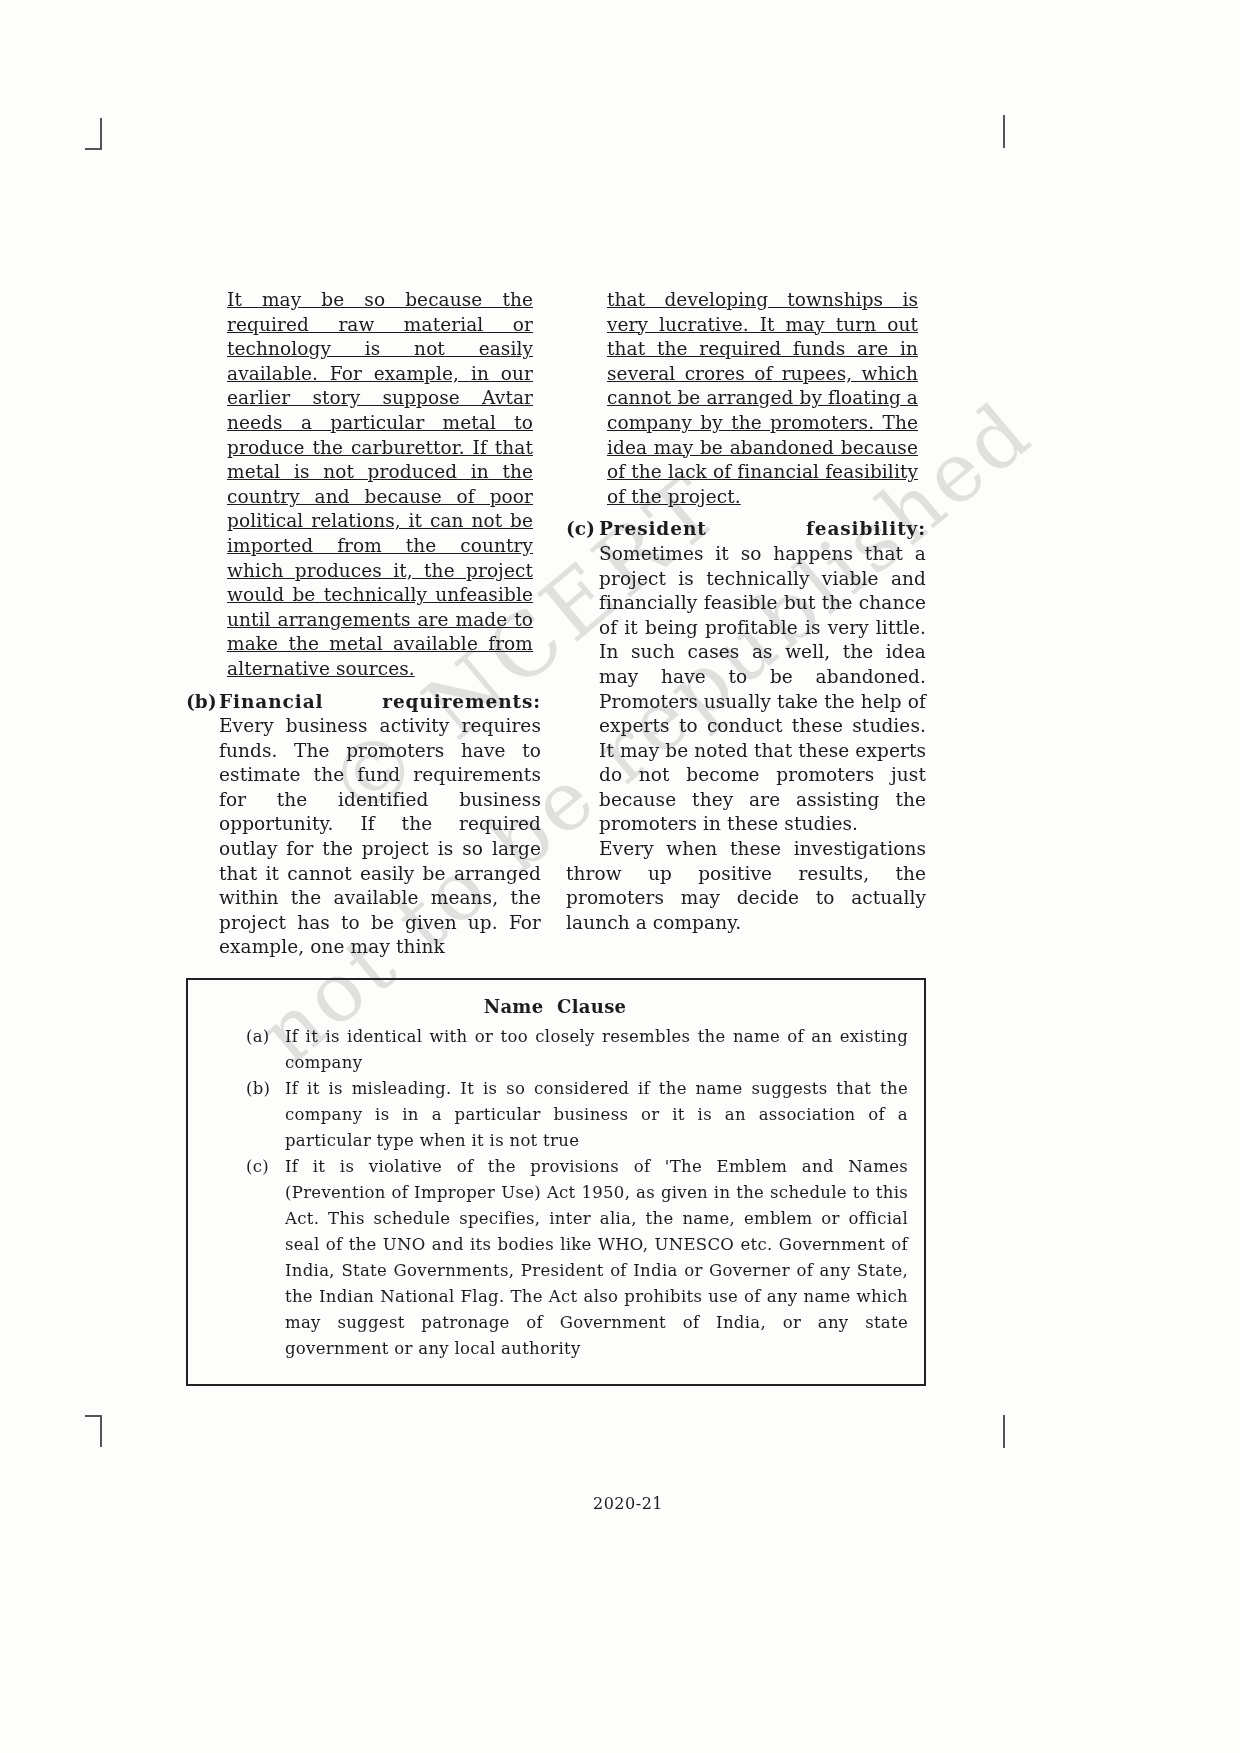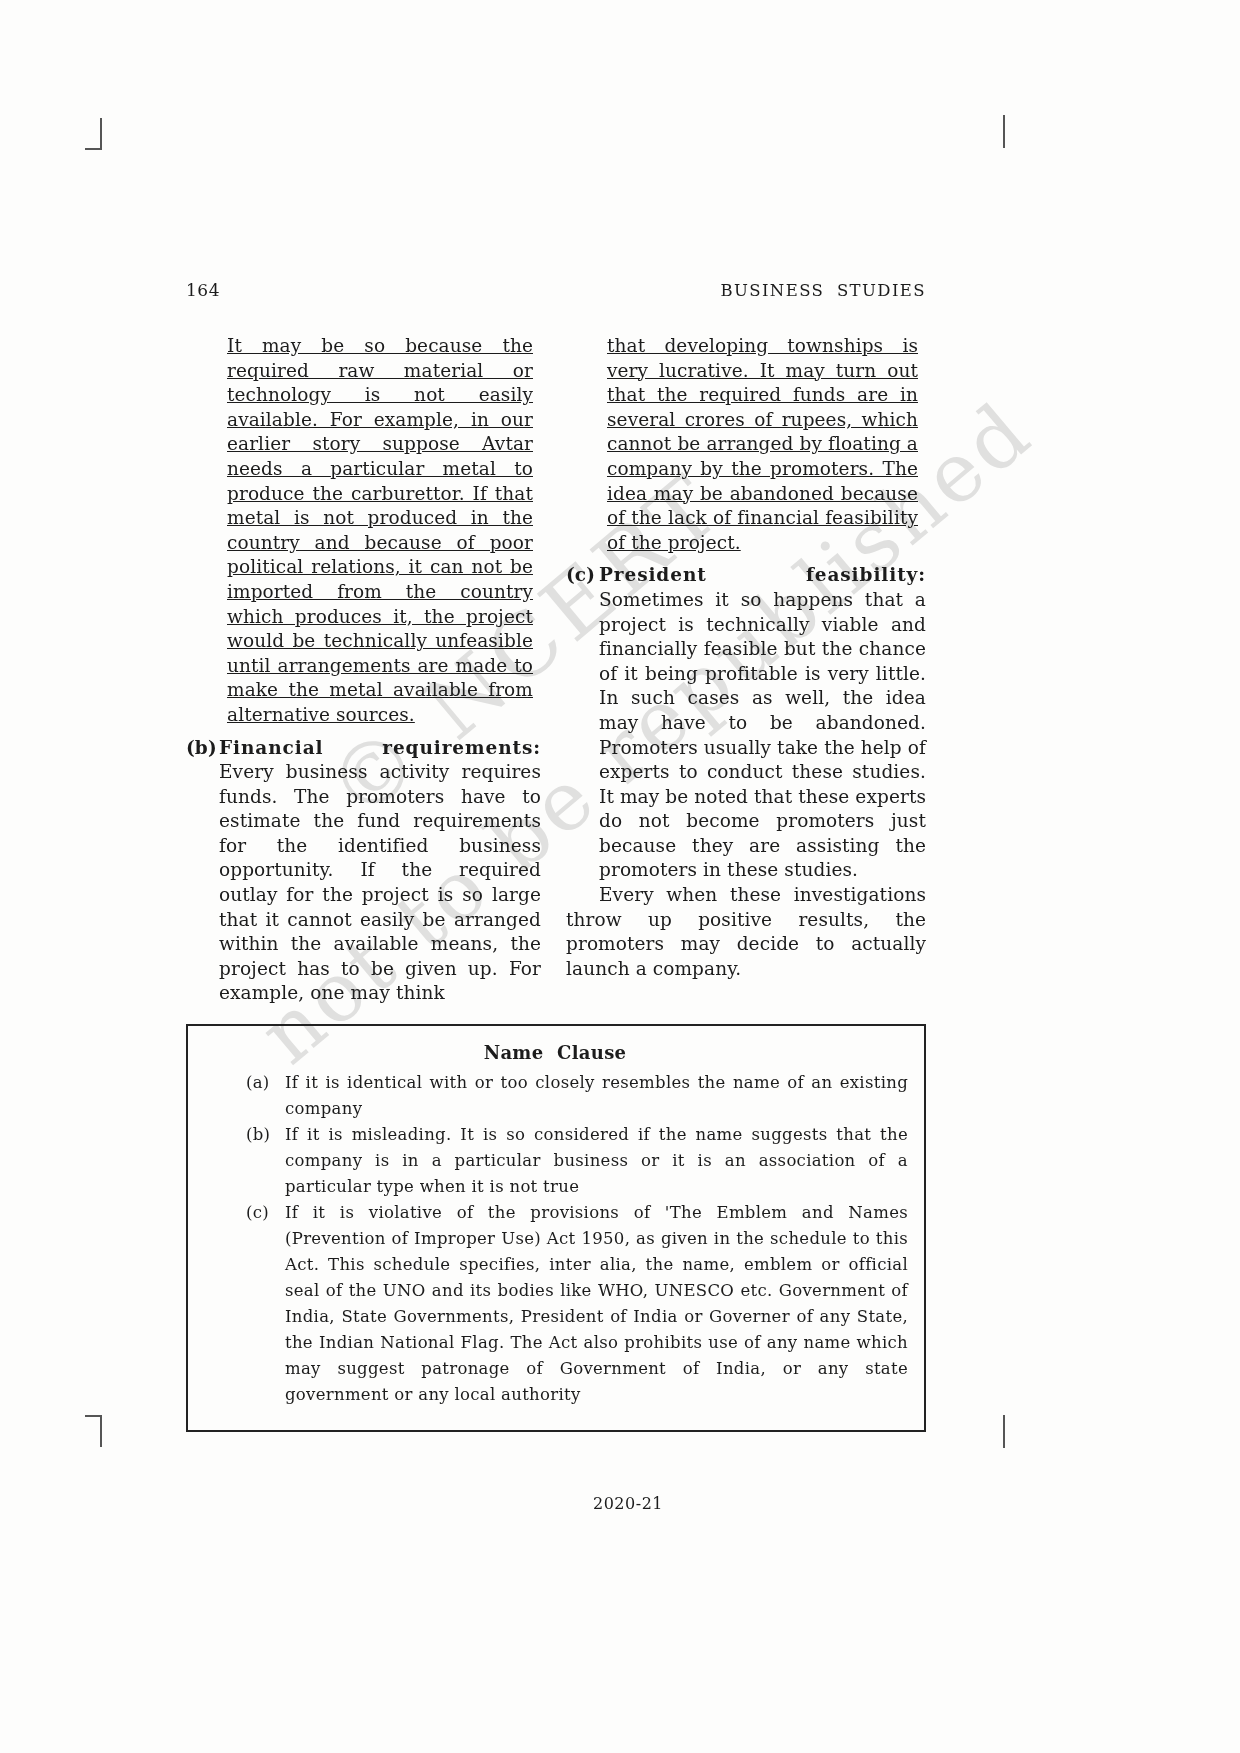--- a/index.html
+++ b/index.html
@@ -169,10 +169,6 @@
 
   <div class="content">
 
-    <div class="page-header">
-      <span class="page-num">164</span>
-      <span class="running-title">BUSINESS STUDIES</span>
-    </div>
 
     <div class="columns">
 

